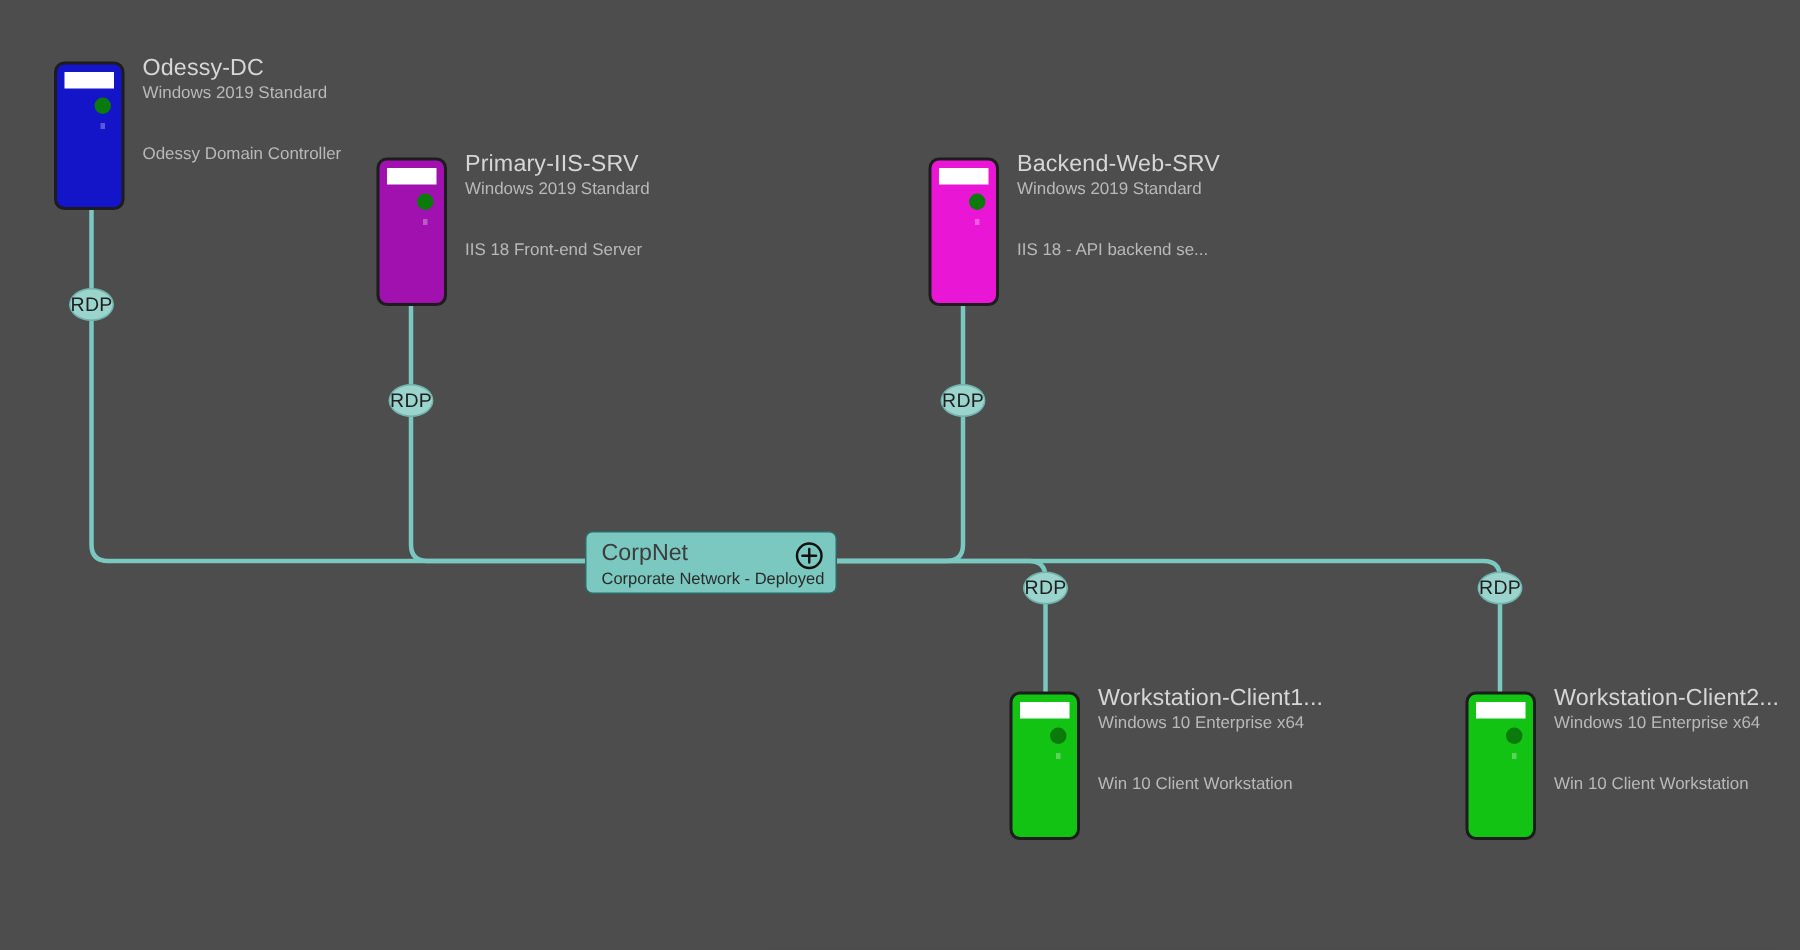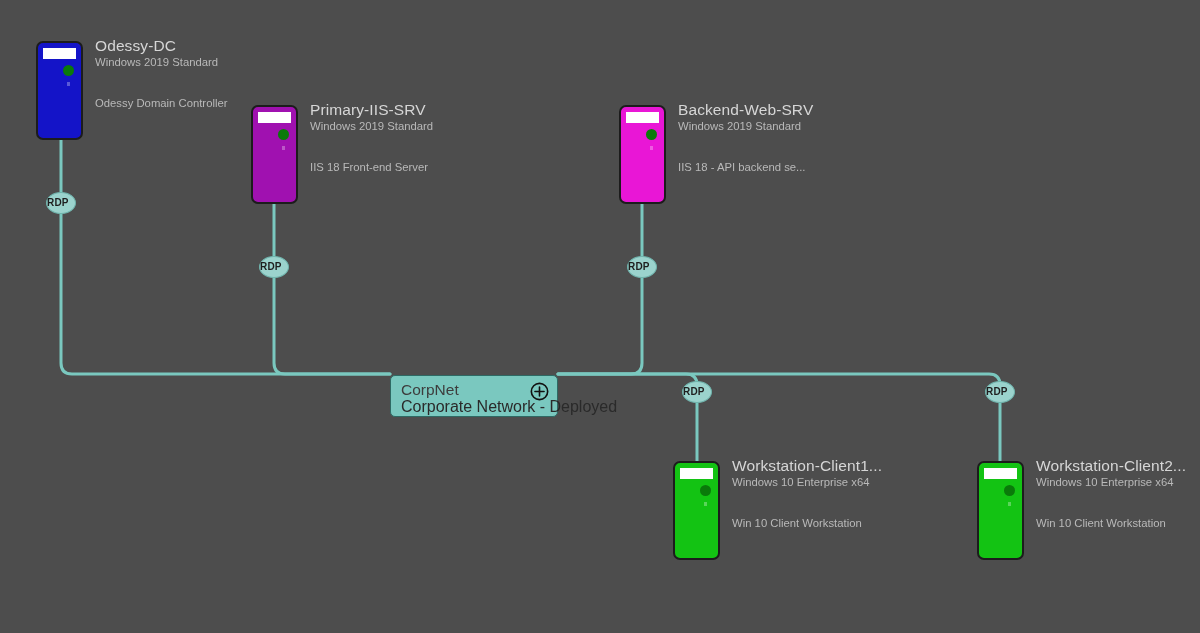--- a/index.html
+++ b/index.html
@@ -140,10 +140,9 @@
     border: 1px solid #6fb3ac;
     box-sizing: border-box;
     color: #1f1f1f;
-    font-size: 10px;
+    font-size: 13px;
     line-height: 20px;
     letter-spacing: 0.2px;
-    font-weight: bold;
   }
 </style>
 </head>

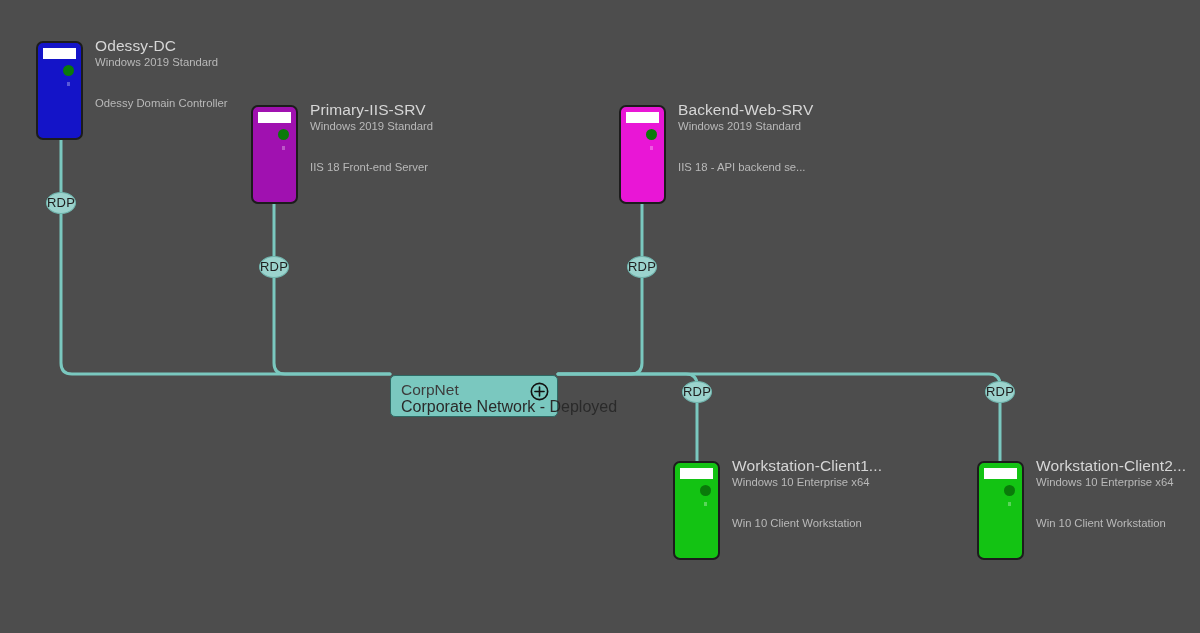--- a/index.html
+++ b/index.html
@@ -102,7 +102,6 @@
     border: 1px solid #2e6a64;
     border-radius: 5px;
     box-sizing: border-box;
-    margin-top: 21px;
   }
   .netnode-title {
     position: absolute;

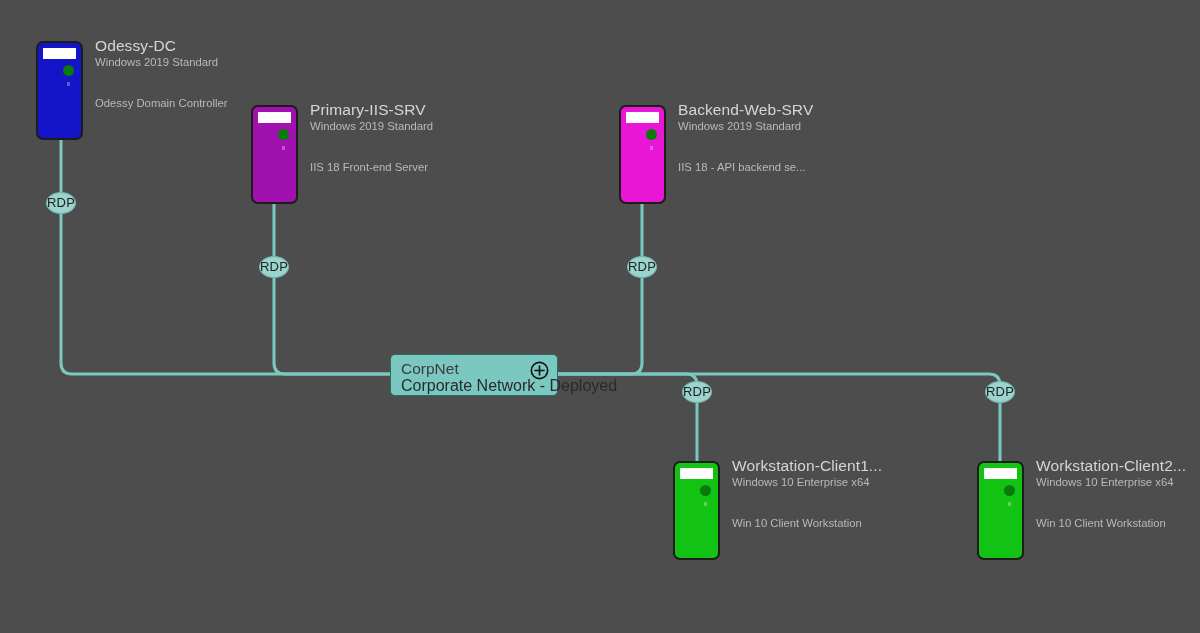--- a/index.html
+++ b/index.html
@@ -117,7 +117,7 @@
     left: 10px;
     top: 24px;
     color: #2a2a2a;
-    font-size: 16px;
+    font-size: 11px;
     line-height: 14px;
     white-space: nowrap;
   }

